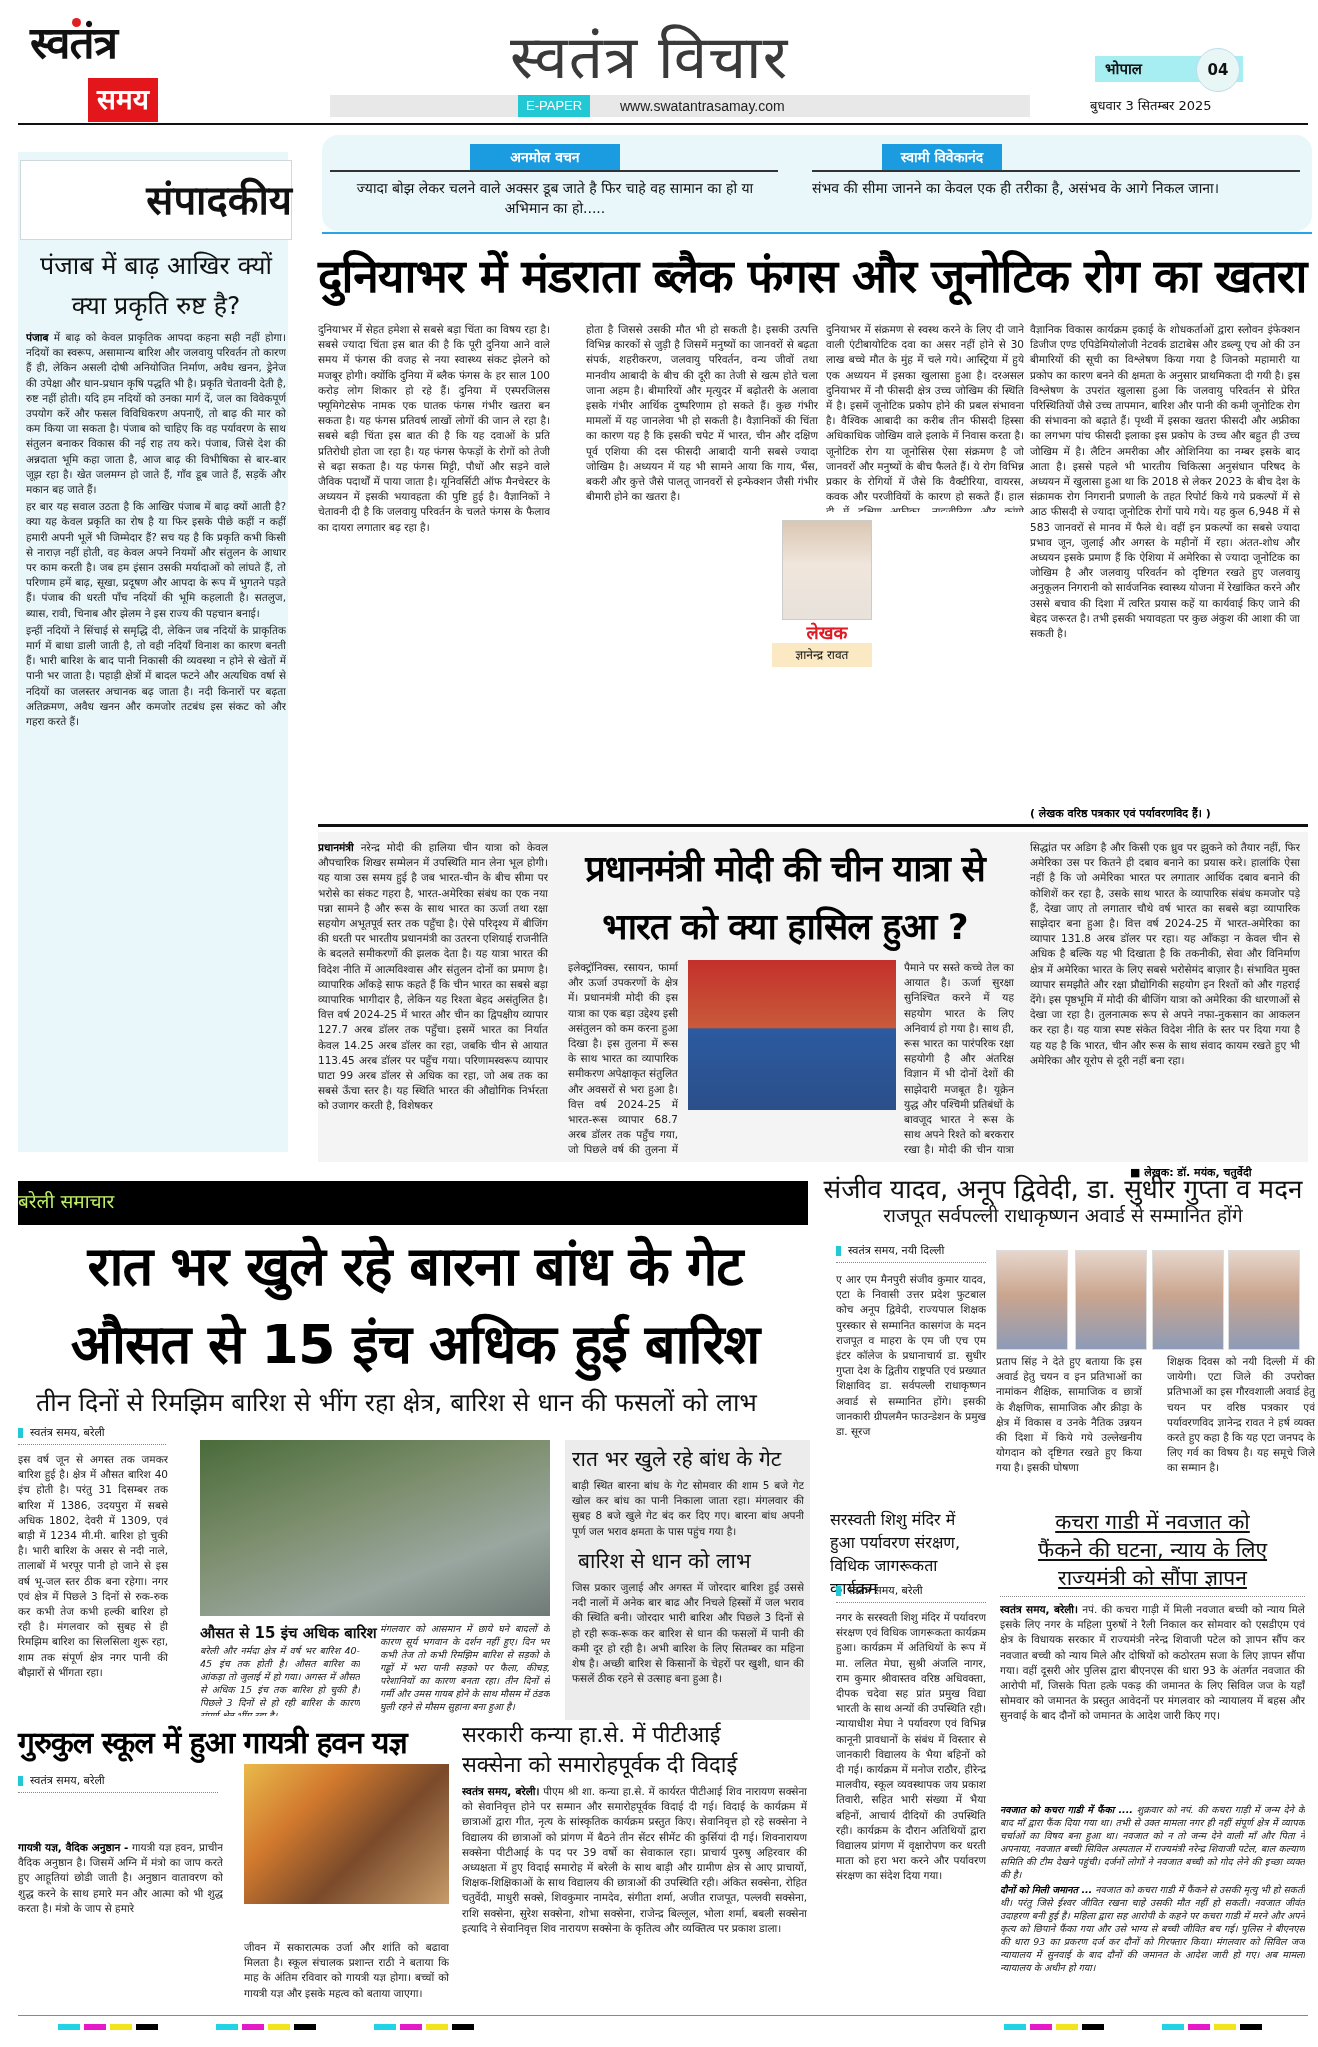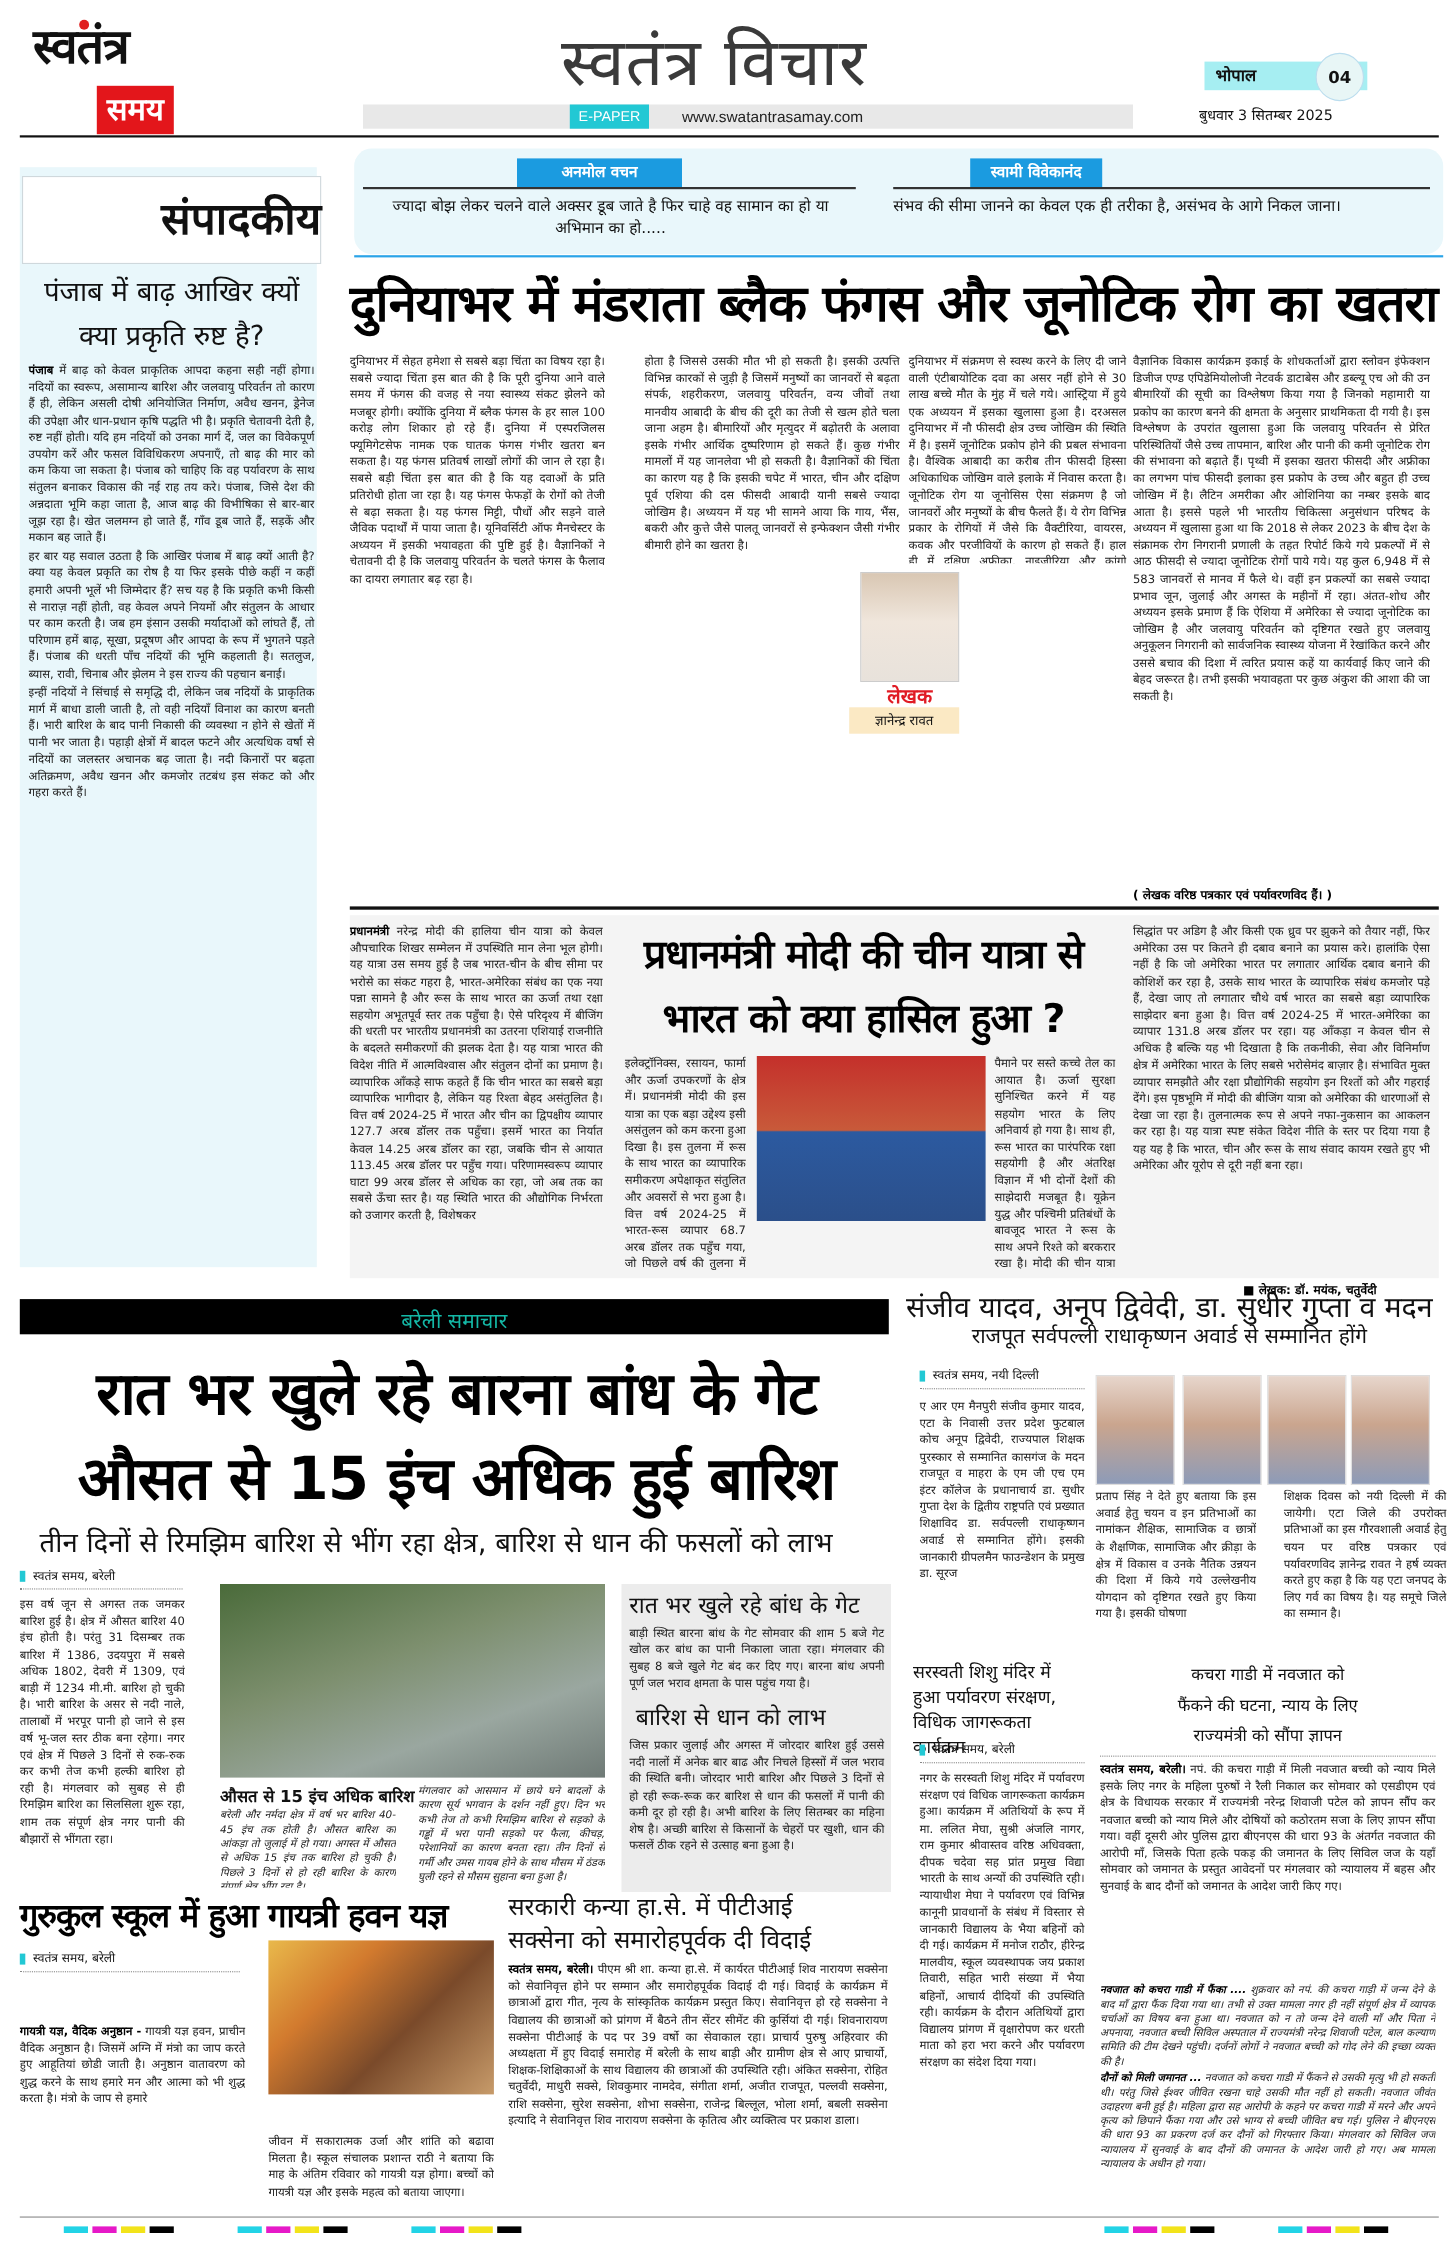--- a/index.html
+++ b/index.html
@@ -47,7 +47,7 @@
   .graybox { background: #f4f4f4; }
 
   
-  .band { left: 18px; top: 1181px; width: 790px; height: 32px; background: #000; color: #14b8a6; font-size: 19px; text-align: center; line-height: 40px; }
+  .band { left: 18px; top: 1181px; width: 790px; height: 44px; background: #000; color: #bef264; font-size: 19px; line-height: 40px; }
 
   .dateline { font-size: 11px; color: #111; padding-left: 12px; position: absolute; line-height: 14px; }
   .dateline::before { content: ""; position: absolute; left: 0; top: 2px; width: 5px; height: 10px; background: #22c8d4; }

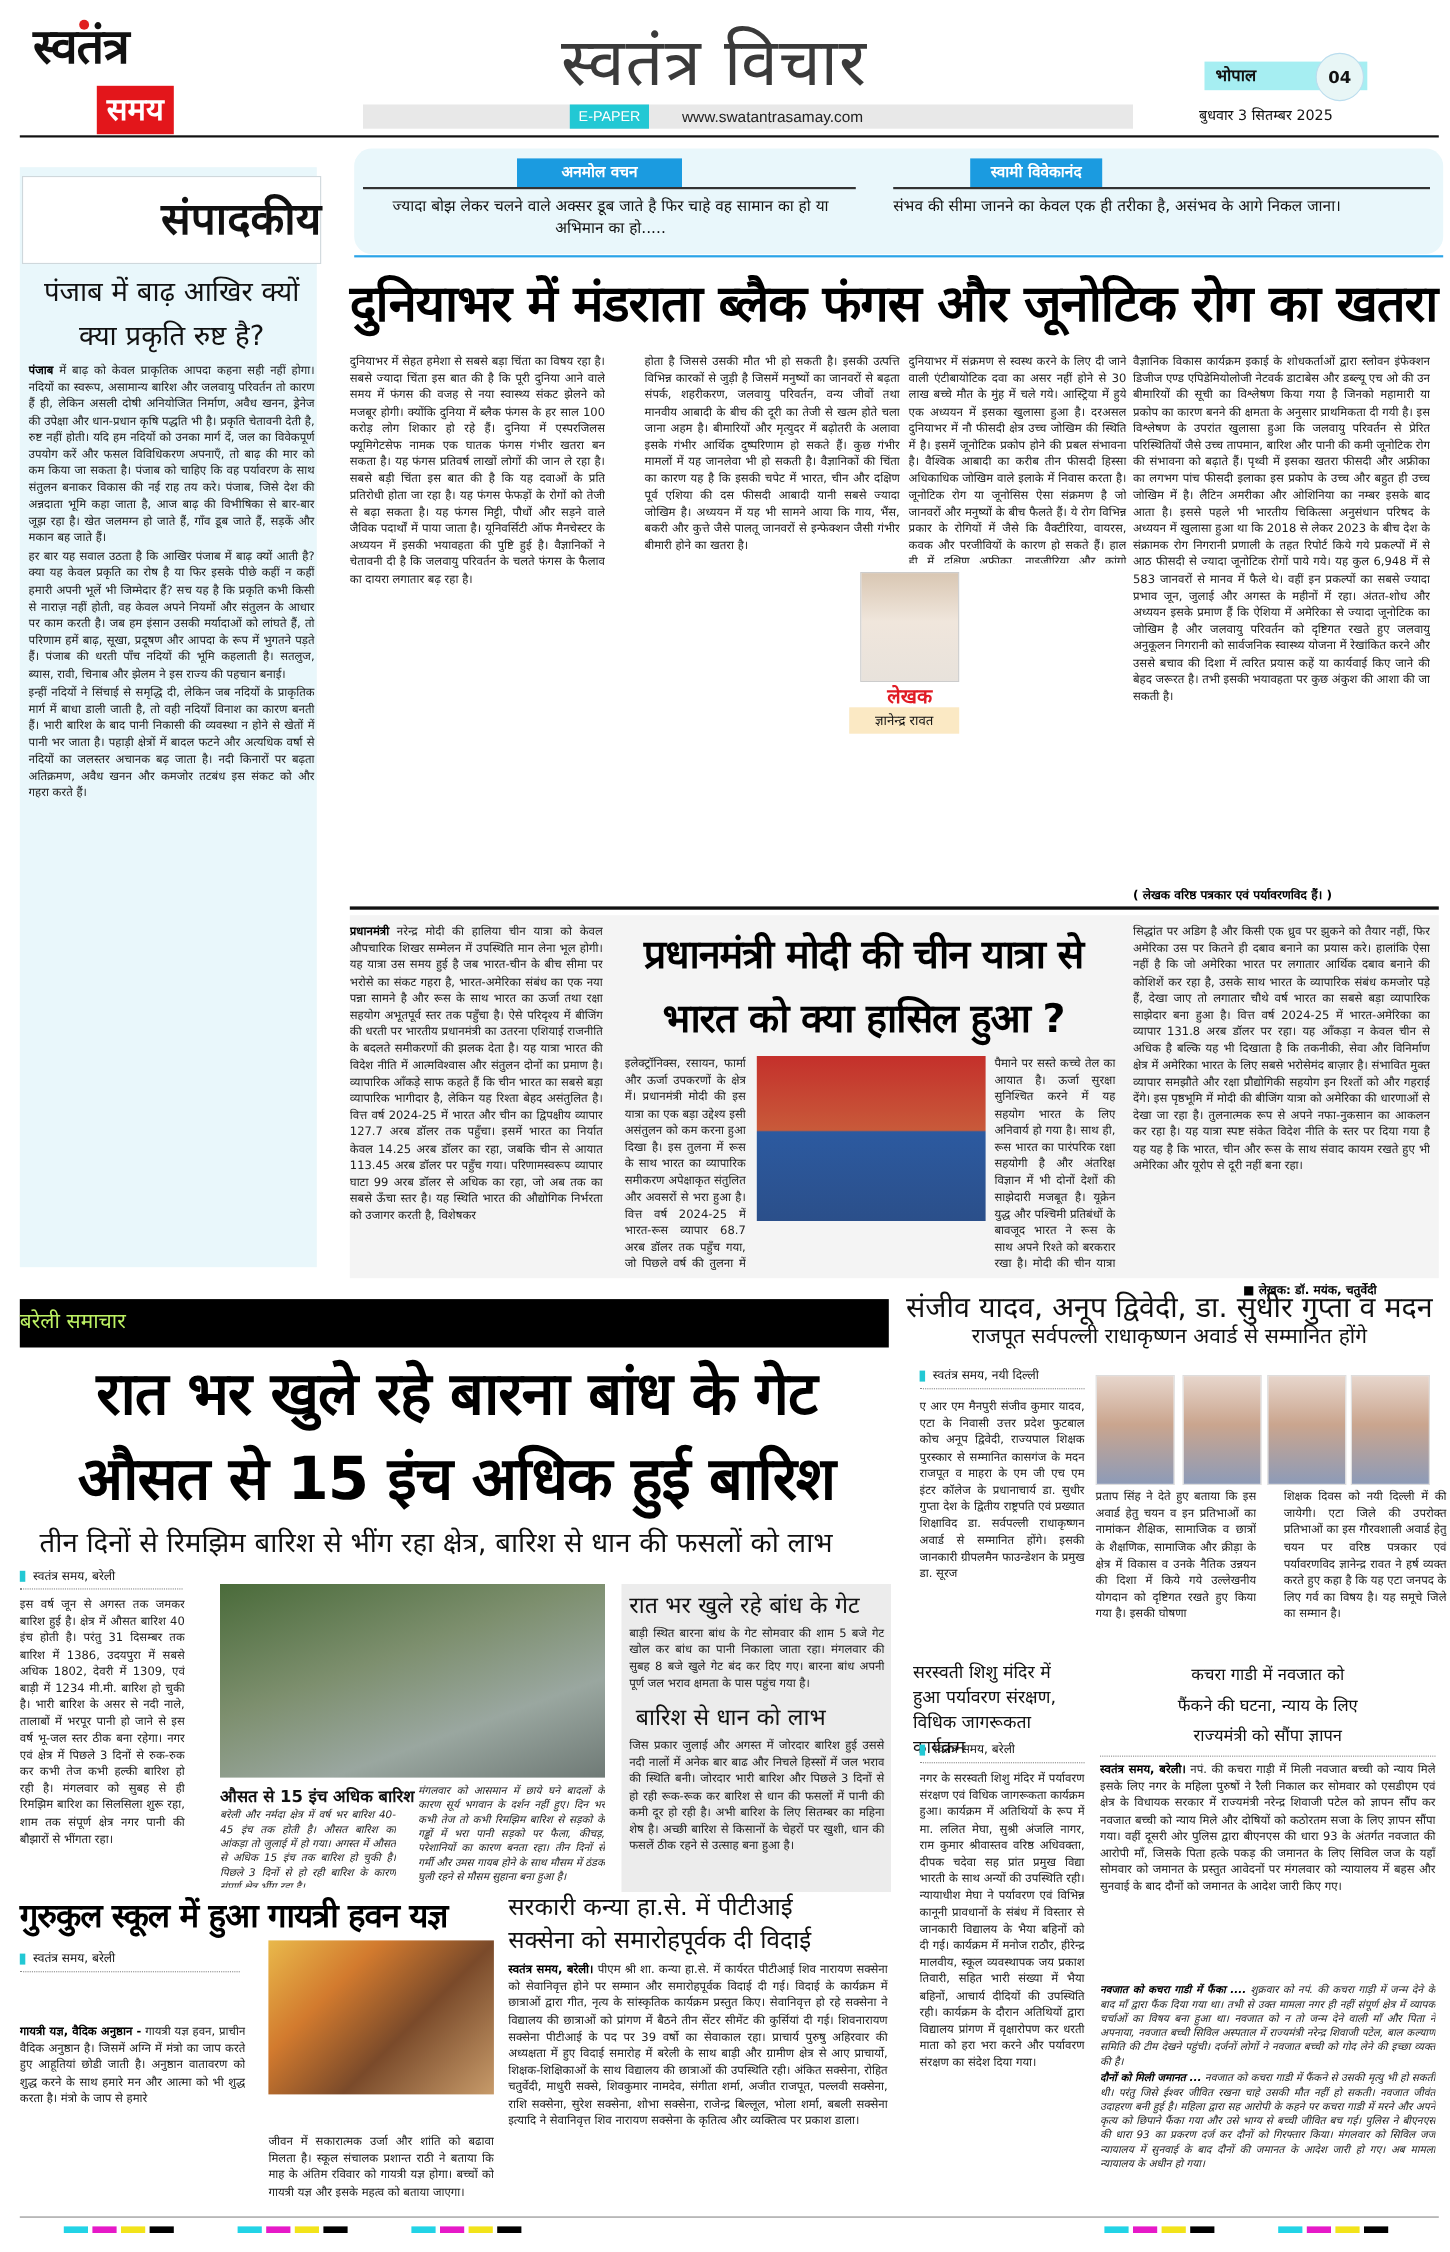--- a/index.html
+++ b/index.html
@@ -159,7 +159,7 @@
 <div class="abs dotrule" style="left:836px;top:1602px;width:150px;"></div>
 <div class="abs txt" style="left:836px;top:1610px;width:150px;height:400px;">नगर के सरस्वती शिशु मंदिर में पर्यावरण संरक्षण एवं विधिक जागरूकता कार्यक्रम हुआ। कार्यक्रम में अतिथियों के रूप में मा. ललित मेघा, सुश्री अंजलि नागर, राम कुमार श्रीवास्तव वरिष्ठ अधिवक्ता, दीपक चदेवा सह प्रांत प्रमुख विद्या भारती के साथ अन्यों की उपस्थिति रही। न्यायाधीश मेघा ने पर्यावरण एवं विभिन्न कानूनी प्रावधानों के संबंध में विस्तार से जानकारी विद्यालय के भैया बहिनों को दी गई। कार्यक्रम में मनोज राठौर, हीरेन्द्र मालवीय, स्कूल व्यवस्थापक जय प्रकाश तिवारी, सहित भारी संख्या में भैया बहिनों, आचार्य दीदियों की उपस्थिति रही। कार्यक्रम के दौरान अतिथियों द्वारा विद्यालय प्रांगण में वृक्षारोपण कर धरती माता को हरा भरा करने और पर्यावरण संरक्षण का संदेश दिया गया।</div>
 
-<div class="abs" style="left:1000px;top:1508px;width:305px;font-size:15px;line-height:28px;text-align:center;">
+<div class="abs" style="left:1000px;top:1508px;width:305px;font-size:21px;line-height:28px;text-align:center;text-decoration:underline;">
   <div>कचरा गाडी में नवजात को</div>
   <div>फैंकने की घटना, न्याय के लिए</div>
   <div>राज्यमंत्री को सौंपा ज्ञापन</div>

